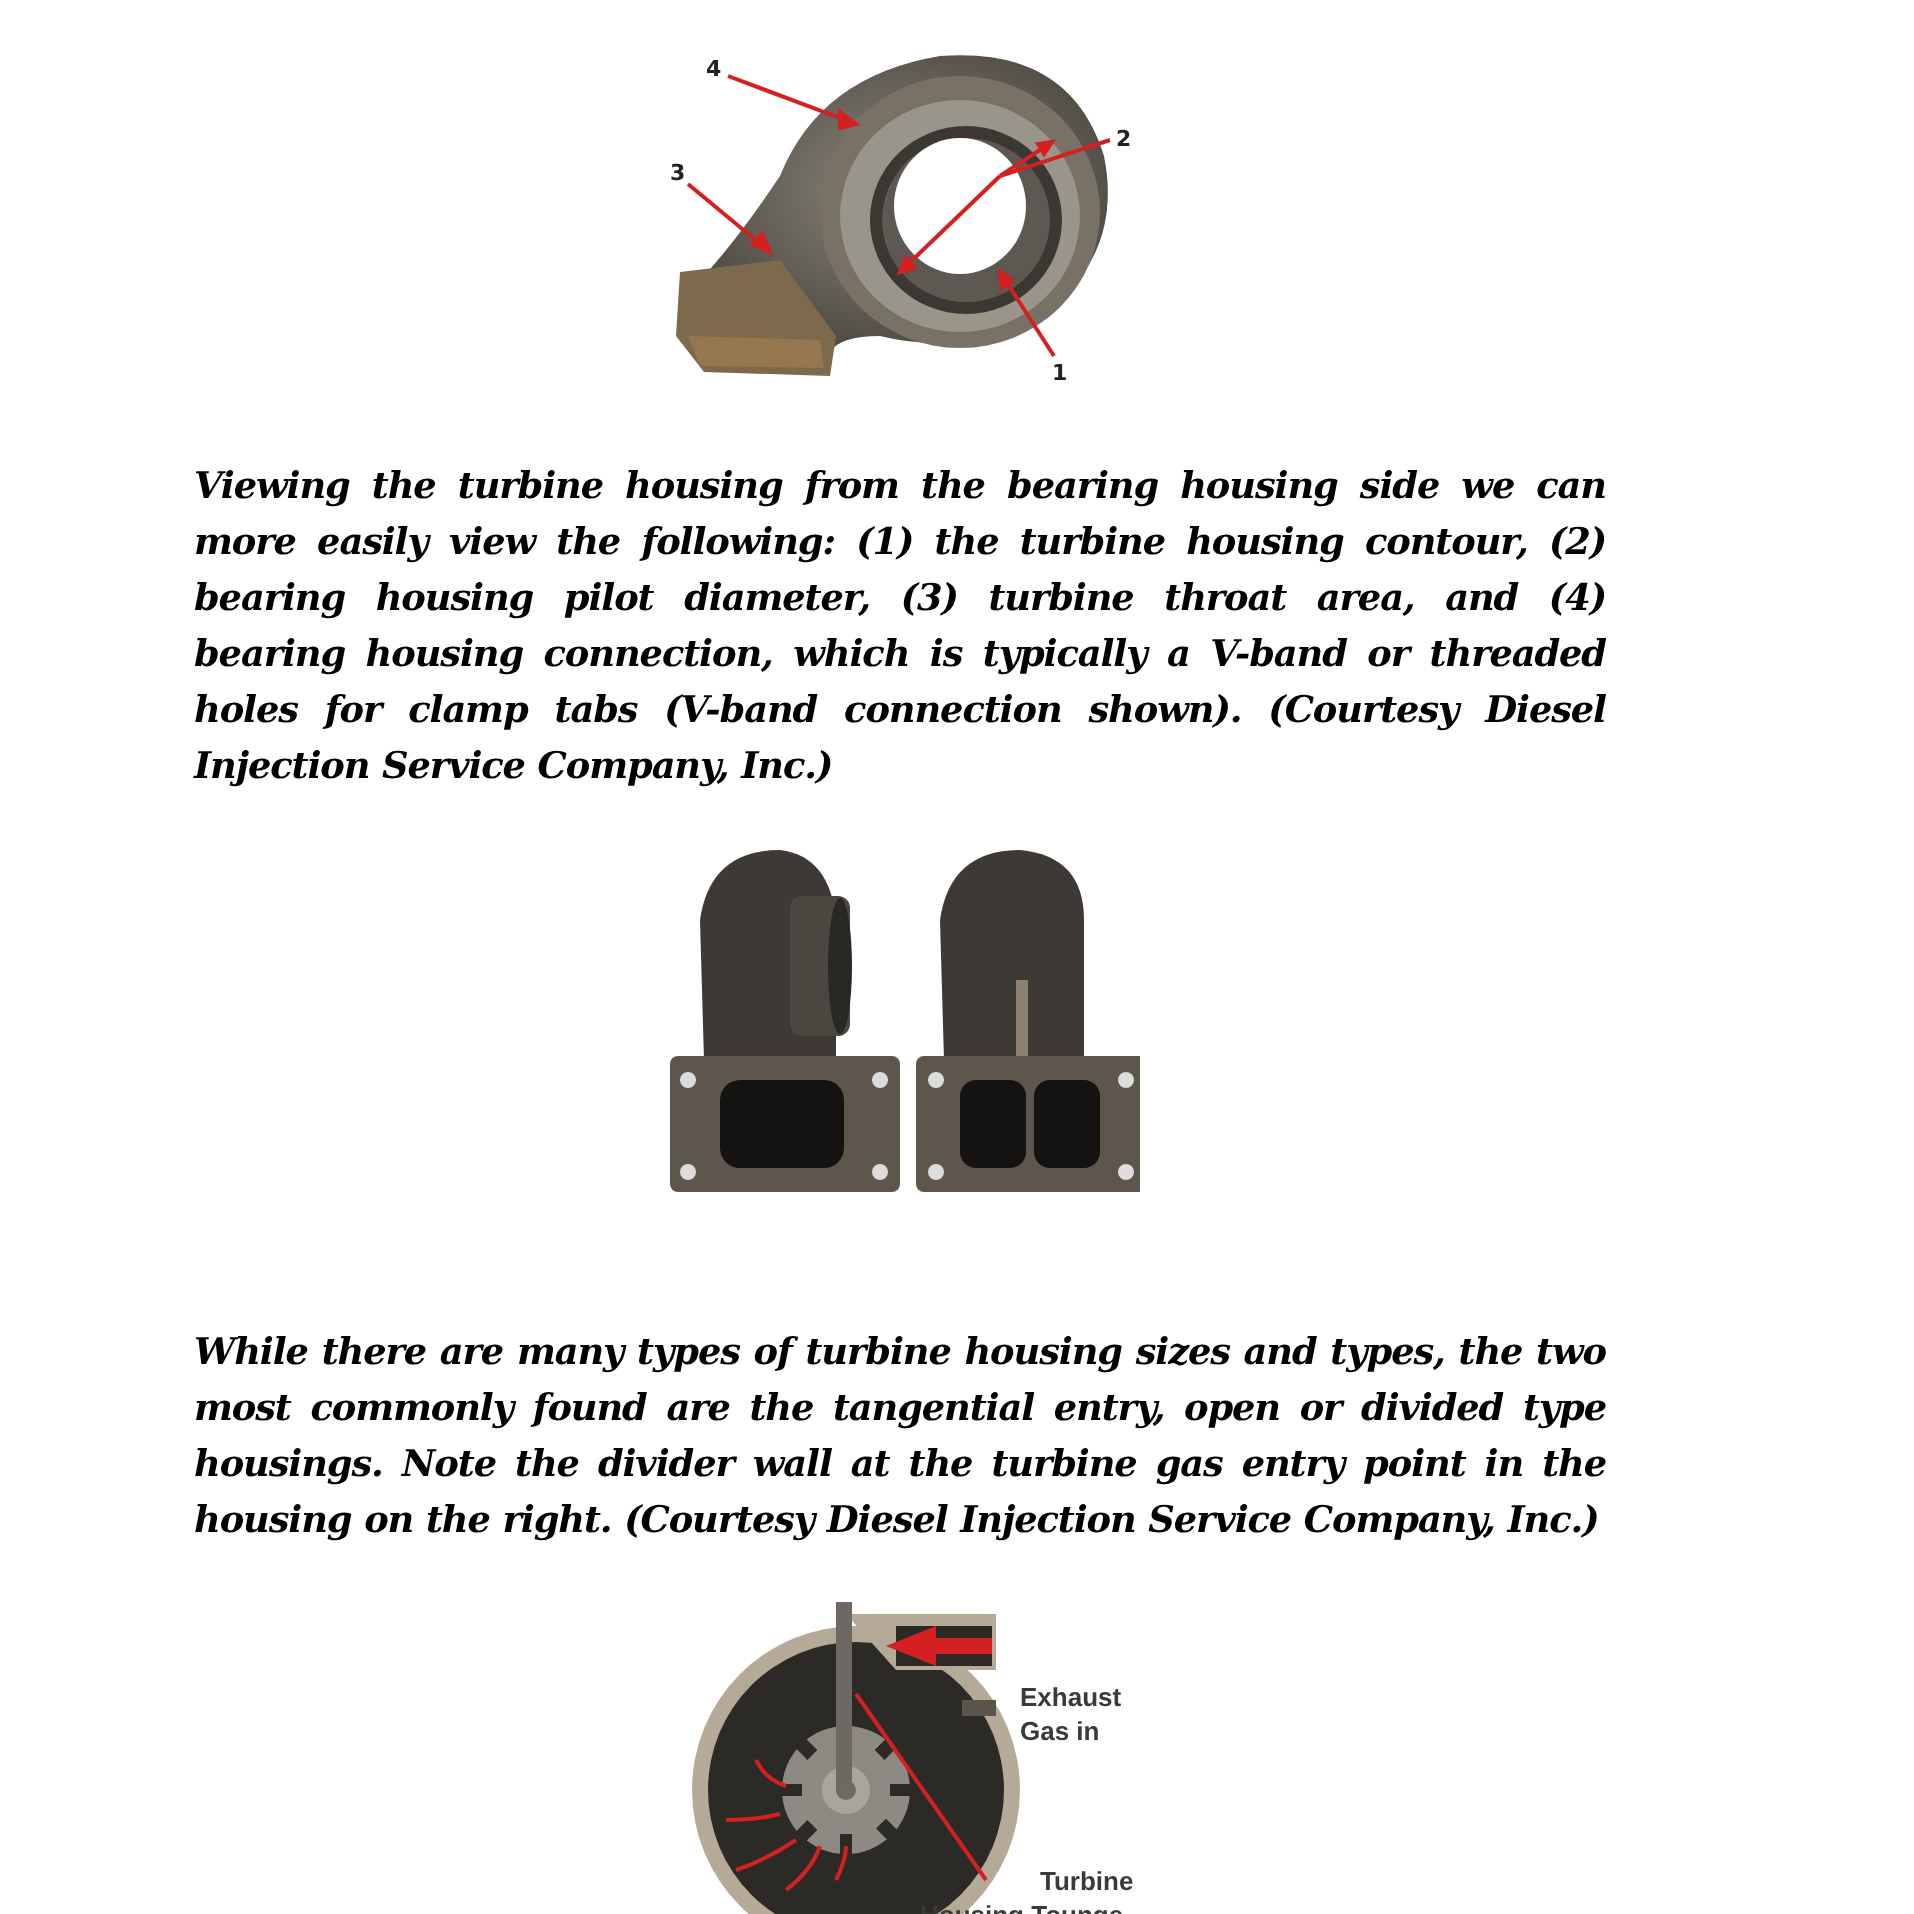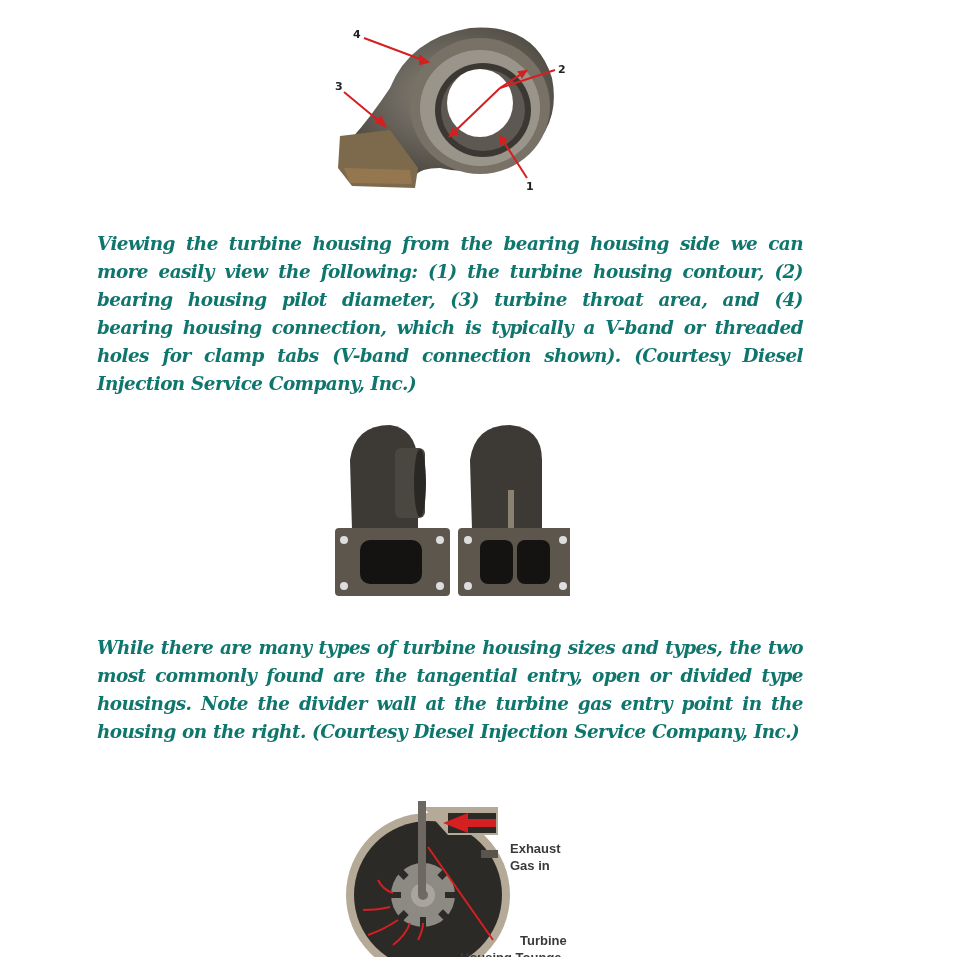--- a/index.html
+++ b/index.html
@@ -14,7 +14,7 @@
     font-weight: bold;
     font-size: 18.4px;
     line-height: 28px;
-    color: #0f766e;
+    color: #000000;
     text-align: justify;
     letter-spacing: -0.55px;
     word-spacing: 0.5px;

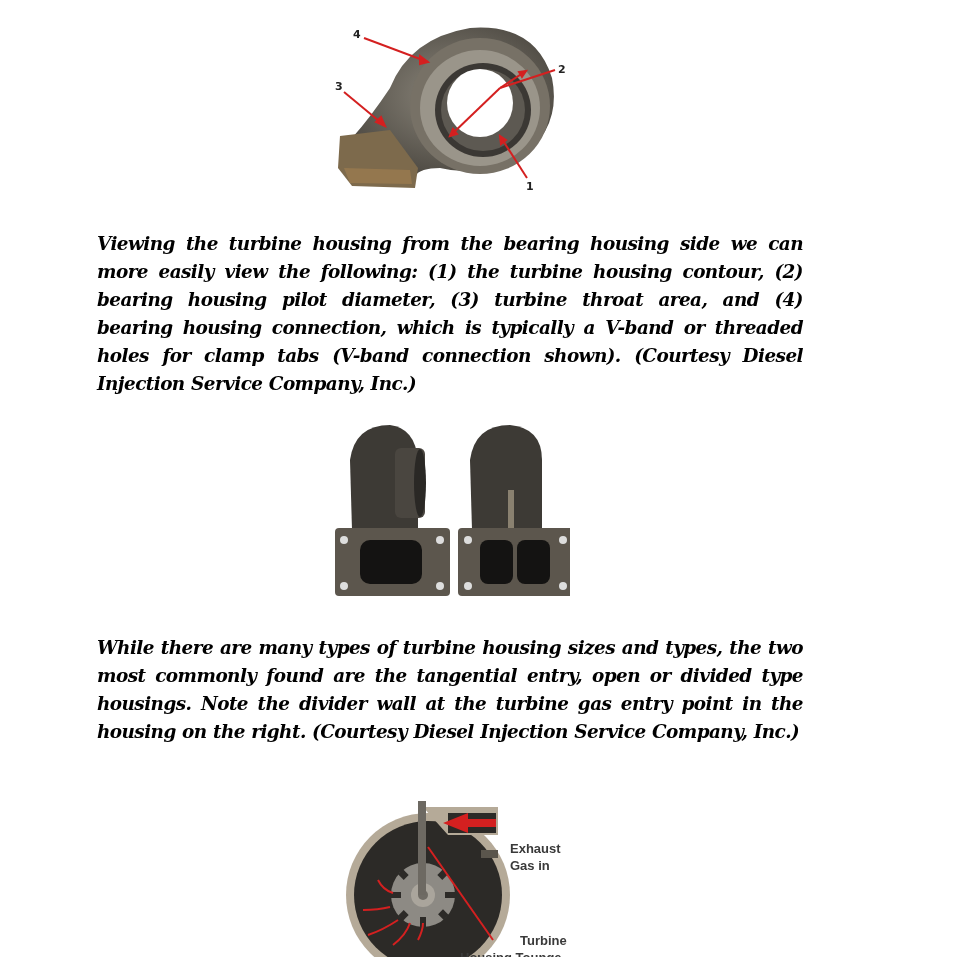--- a/index.html
+++ b/index.html
@@ -20,7 +20,7 @@
     word-spacing: 0.5px;
   }
   .caption-1 { top: 212px; }
-  .caption-2 { top: 616px; }
+  .caption-2 { top: 645px; }
   .callout { font-family: "DejaVu Sans", sans-serif; font-weight: bold; font-size: 11px; fill: #222; }
   .label-sans { font-family: "Liberation Sans", sans-serif; font-weight: bold; font-size: 13px; fill: #3a3a3a; }
 </style>

